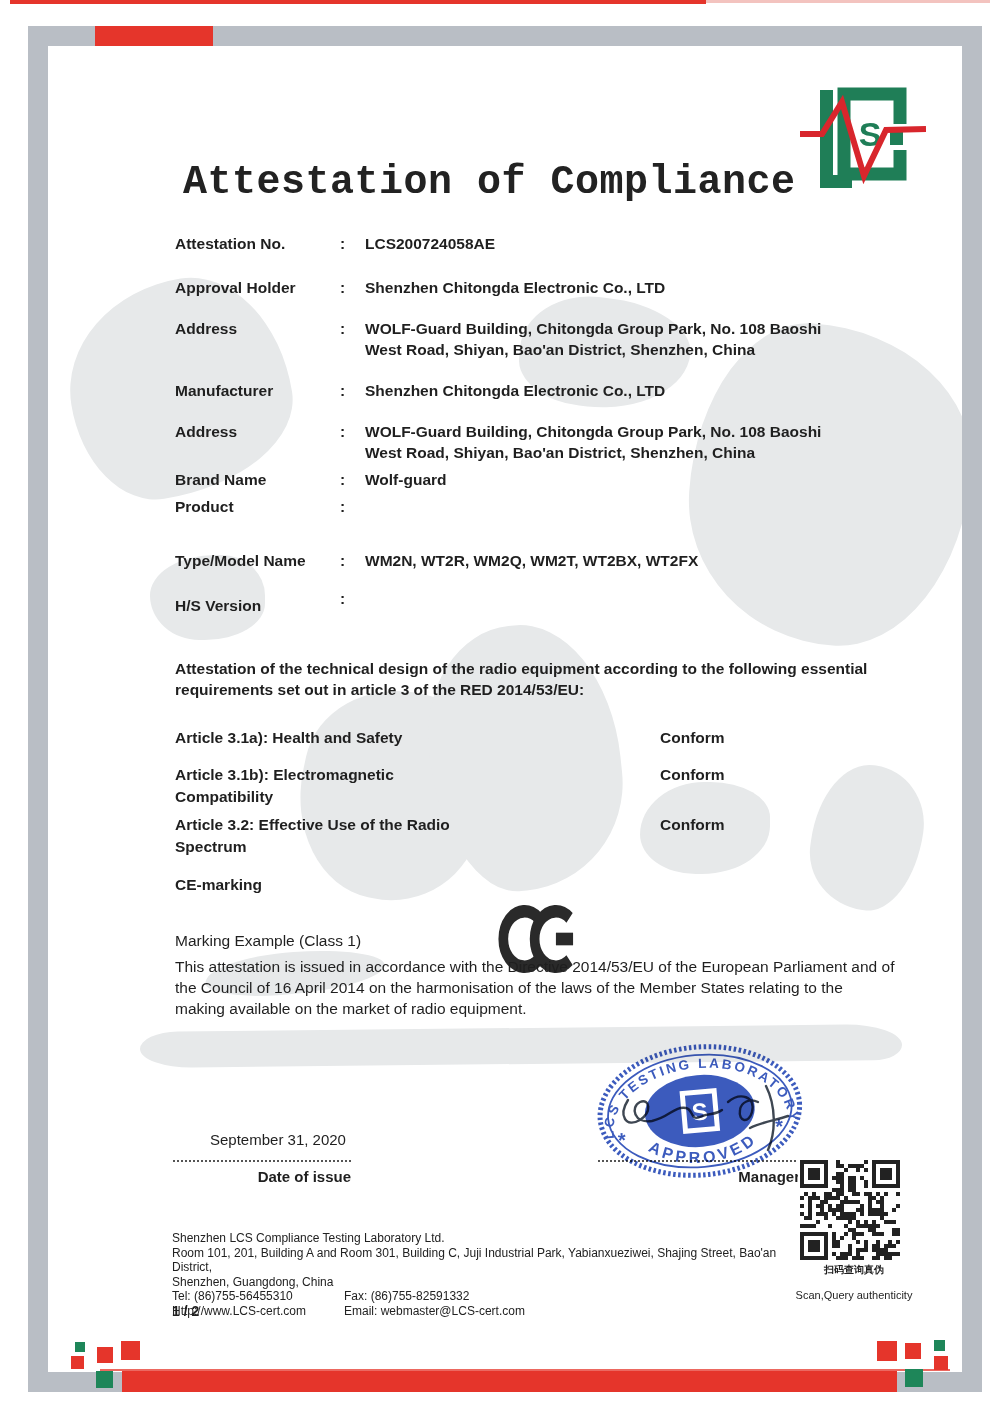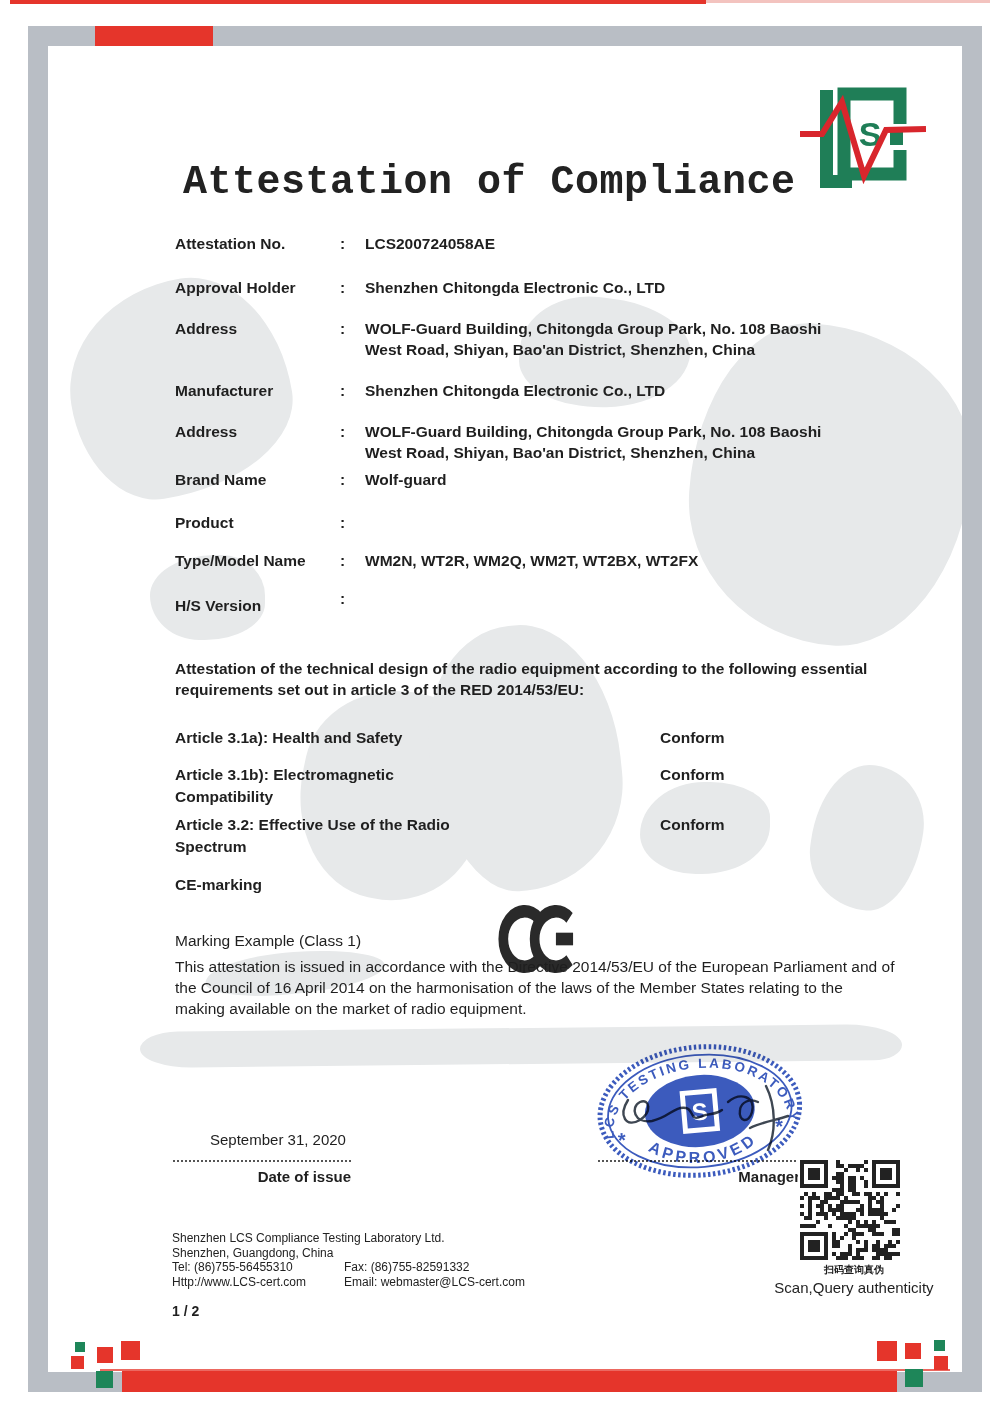--- a/index.html
+++ b/index.html
@@ -129,7 +129,7 @@
       <span>:</span>
       <span class="field-value">Wolf-guard</span>
   </div>
-  <div class="field-row" style="top:512px">
+  <div class="field-row" style="top:496px">
     <span>Product</span>
       <span>:</span>
   </div>

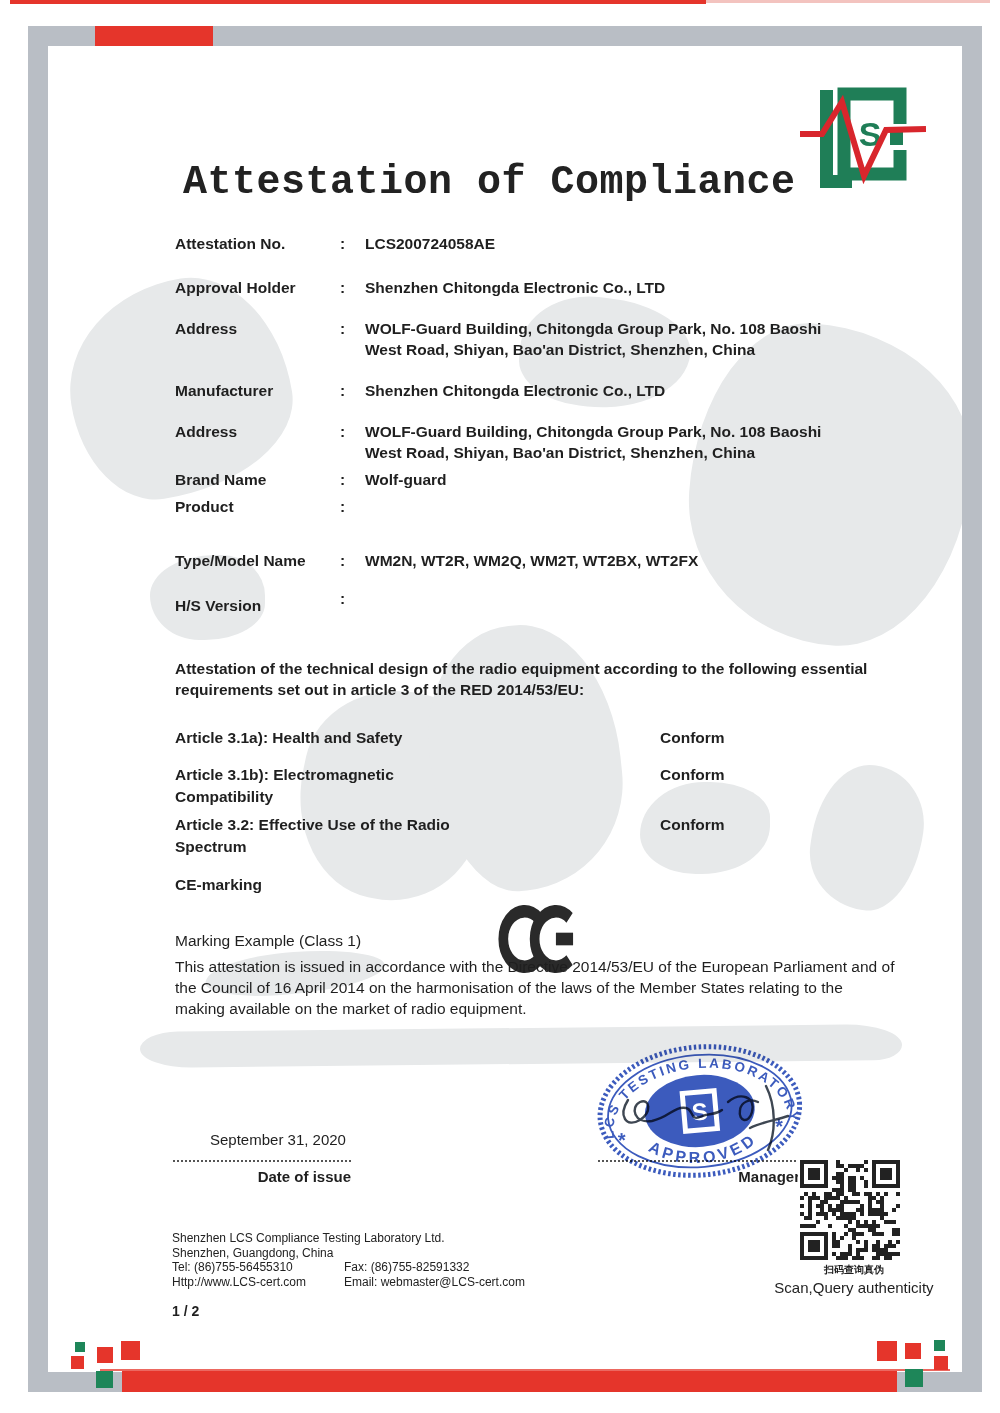--- a/index.html
+++ b/index.html
@@ -211,6 +211,7 @@
 
   <div class="footer">
     <div>Shenzhen LCS Compliance Testing Laboratory Ltd.</div>
+    <div>Room 101, 201, Building A and Room 301, Building C, Juji Industrial Park, Yabianxueziwei, Shajing Street, Bao'an District,</div>
     <div>Shenzhen, Guangdong, China</div>
     <div><span class="col">Tel: (86)755-56455310</span><span>Fax: (86)755-82591332</span></div>
     <div><span class="col">Http://www.LCS-cert.com</span><span>Email: webmaster@LCS-cert.com</span></div>

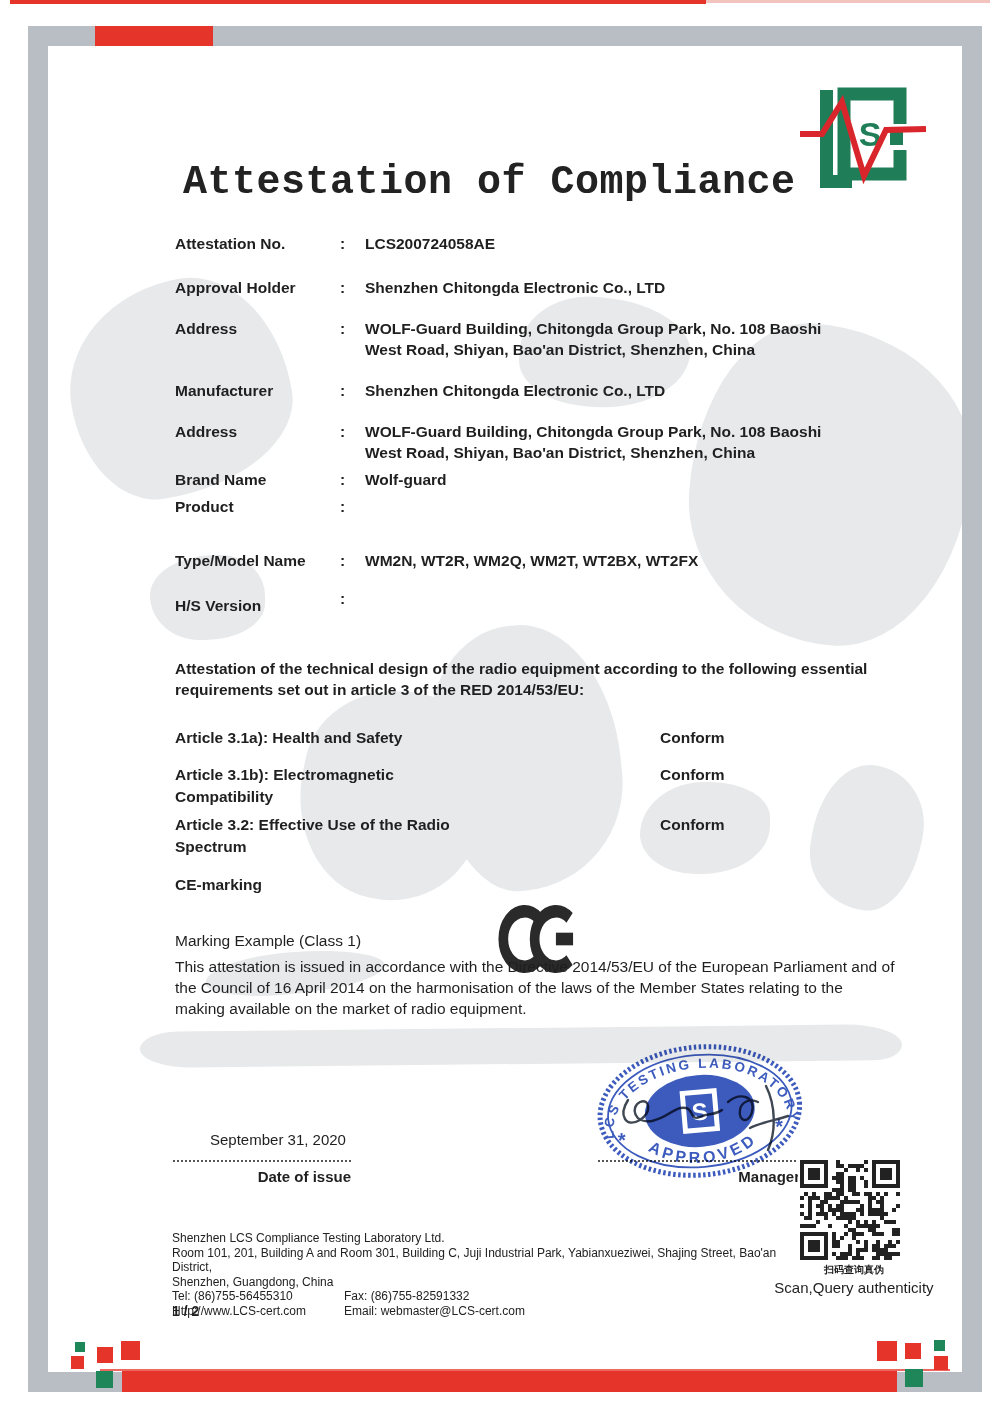--- a/index.html
+++ b/index.html
@@ -49,7 +49,7 @@
   .qr-wrap { position:absolute; left:798px; top:1158px; z-index:5; background:#fff; padding:2px; }
   .qr-caption { position:absolute; left:770px; top:1263px; width:168px; text-align:center; z-index:5; }
   .qr-zh { font-size:10px; font-weight:bold; }
-  .qr-en { font-size:15px; margin-top:2px; }
+  .qr-en { font-size:11px; margin-top:12px; }
 </style>
 </head>
 <body>

